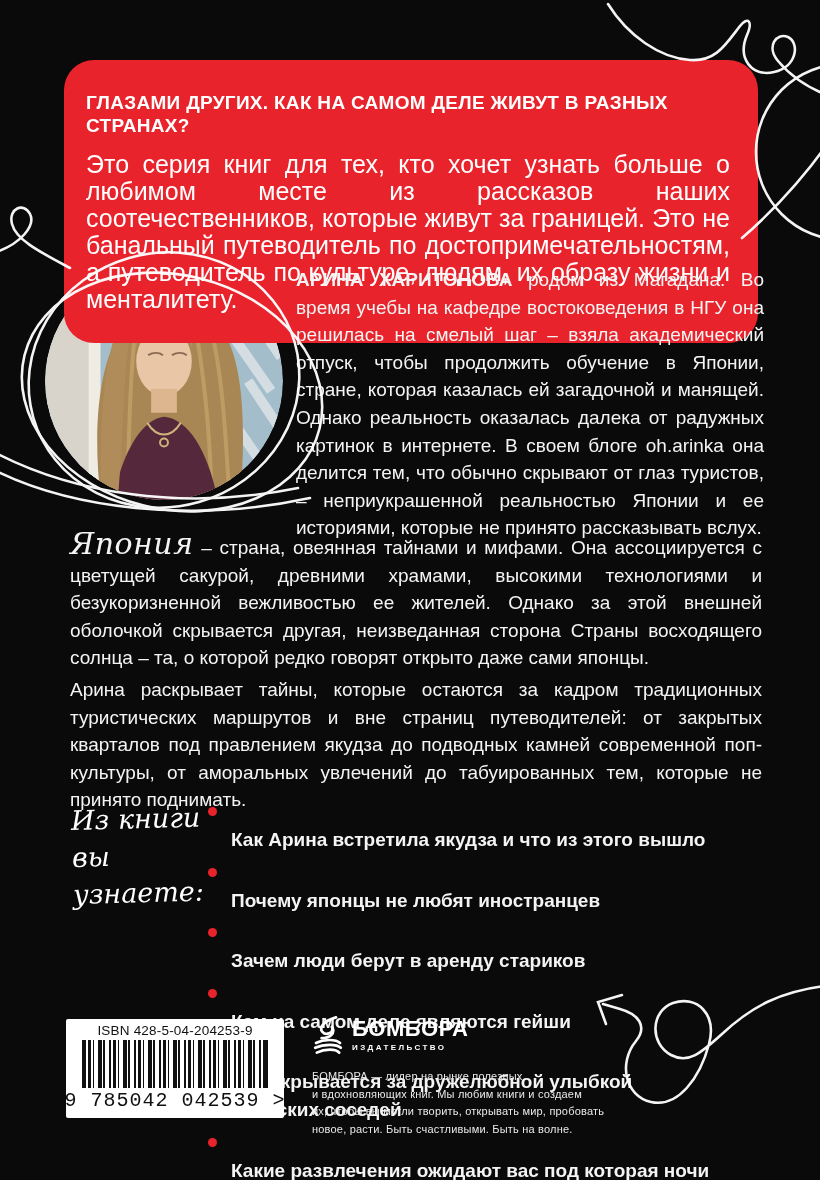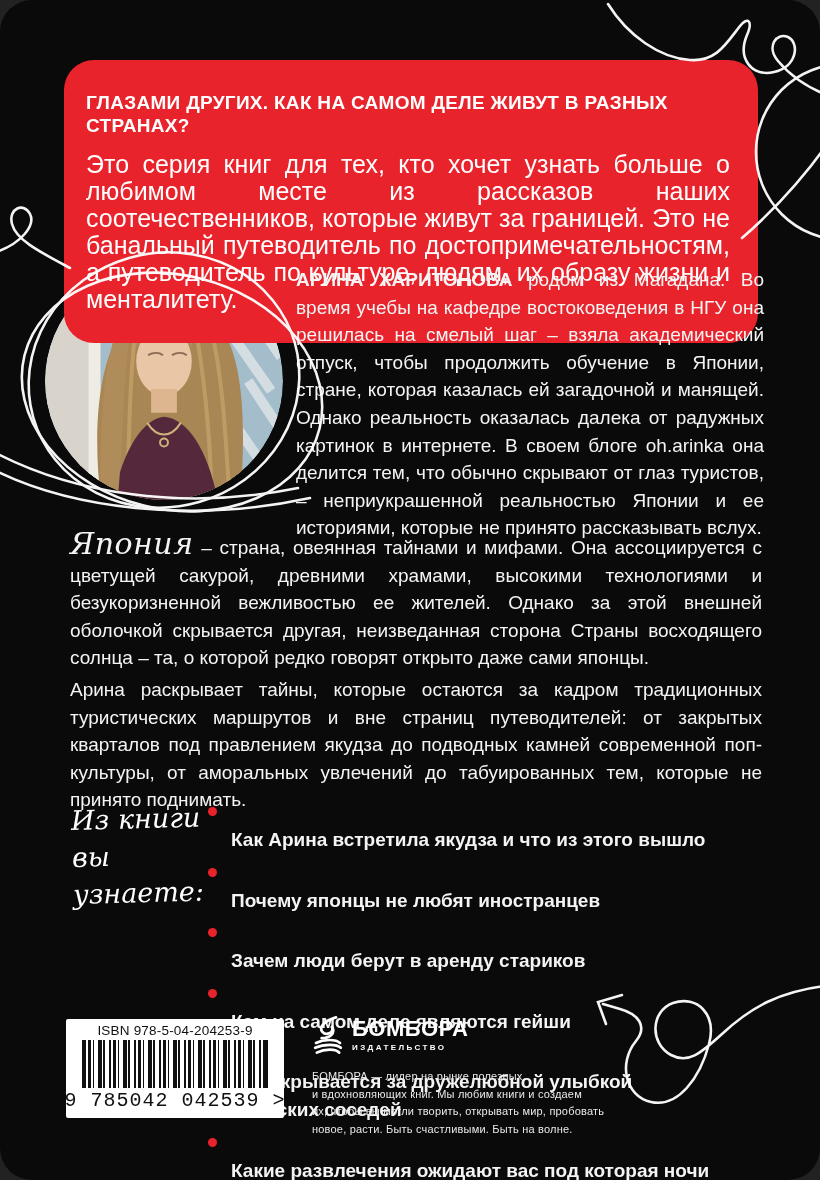--- a/index.html
+++ b/index.html
@@ -16,7 +16,6 @@
     background:var(--bg);
     overflow:hidden;
     color:var(--text);
-    border-radius:32px;
   }
   
   .swirls{

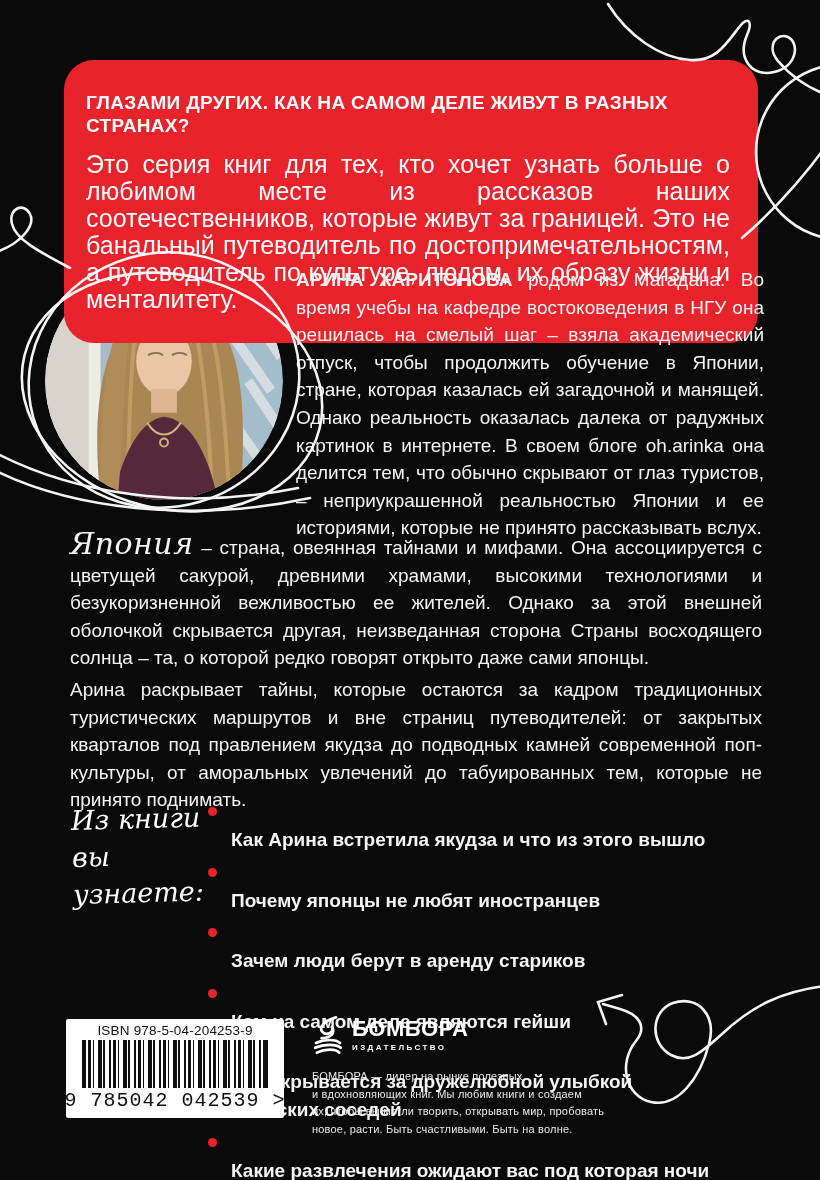--- a/index.html
+++ b/index.html
@@ -210,7 +210,7 @@
     </ul>
 
   <div class="barcode">
-    <div class="isbn">ISBN 978-5-04-204253-9</div>
+    <div class="isbn">ISBN 428-5-04-204253-9</div>
     <div class="bars"></div>
     <div class="digits">9 785042 042539 &gt;</div>
   </div>

